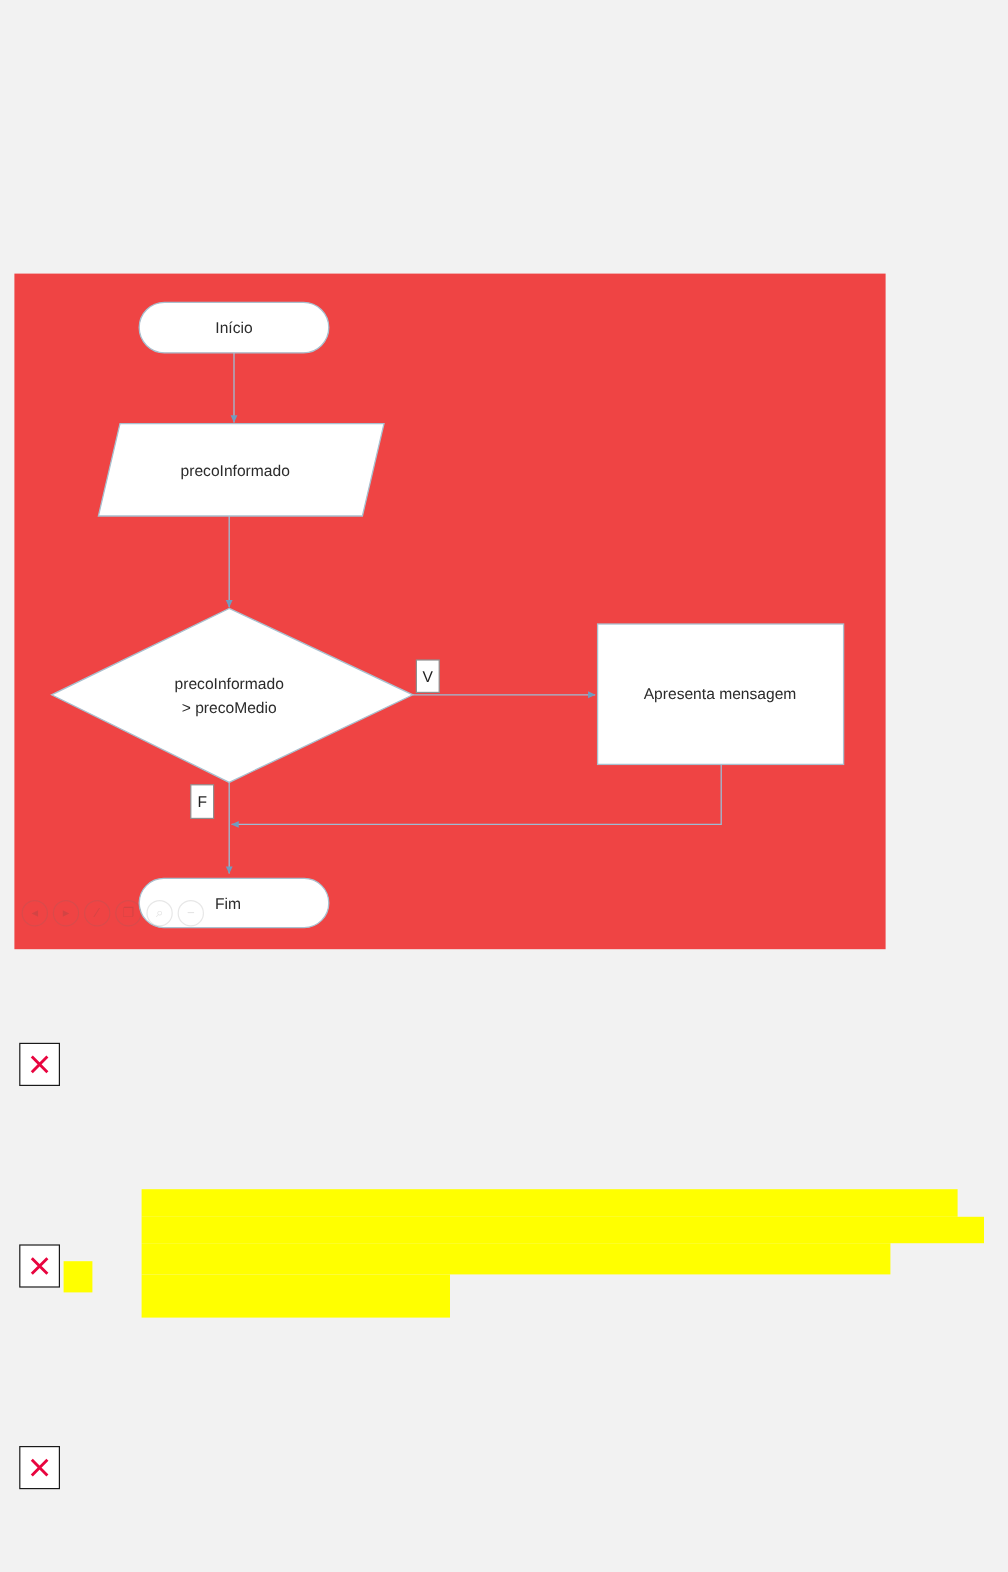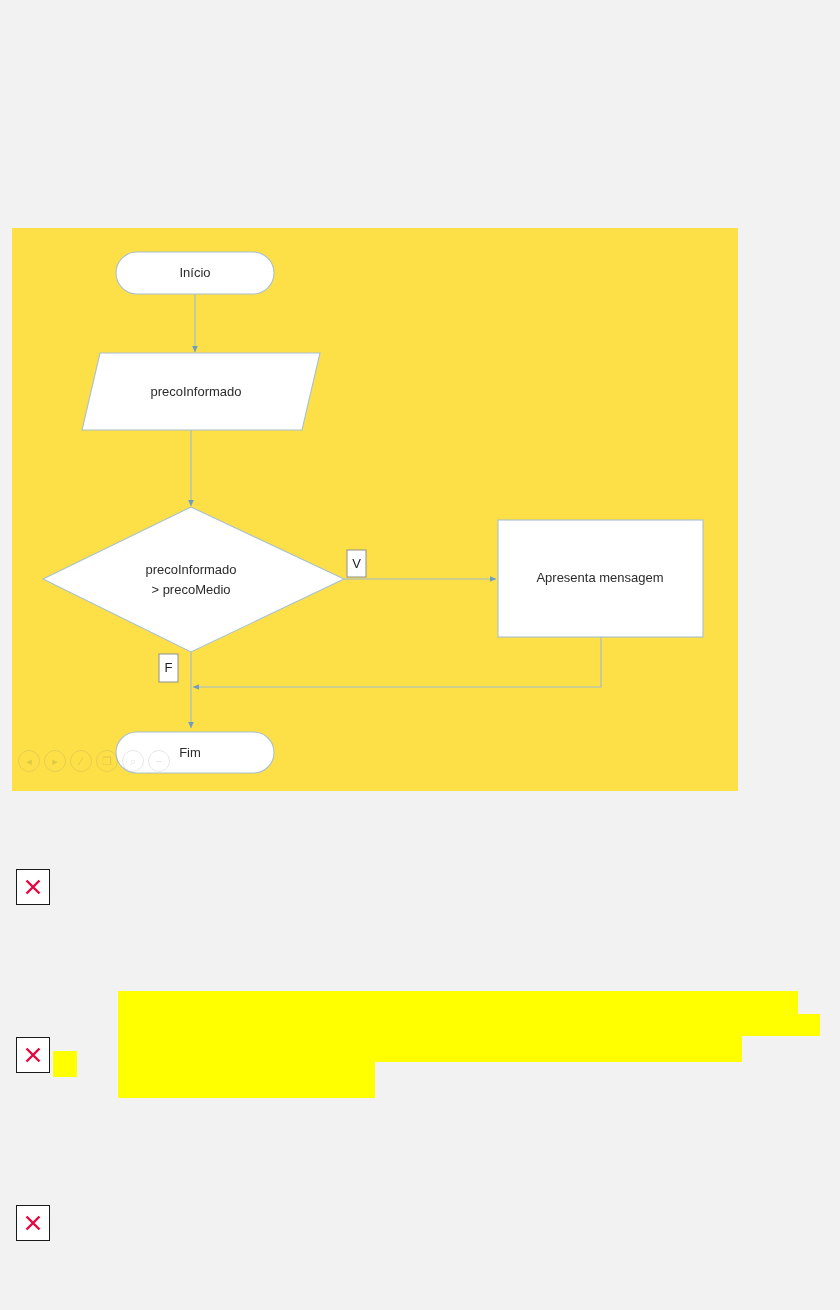--- a/index.html
+++ b/index.html
@@ -23,7 +23,7 @@
     top: 228px;
     width: 726px;
     height: 563px;
-    background: #fde047;
+    background: #ef4444;
   }
   #flow-svg {
     position: absolute;

